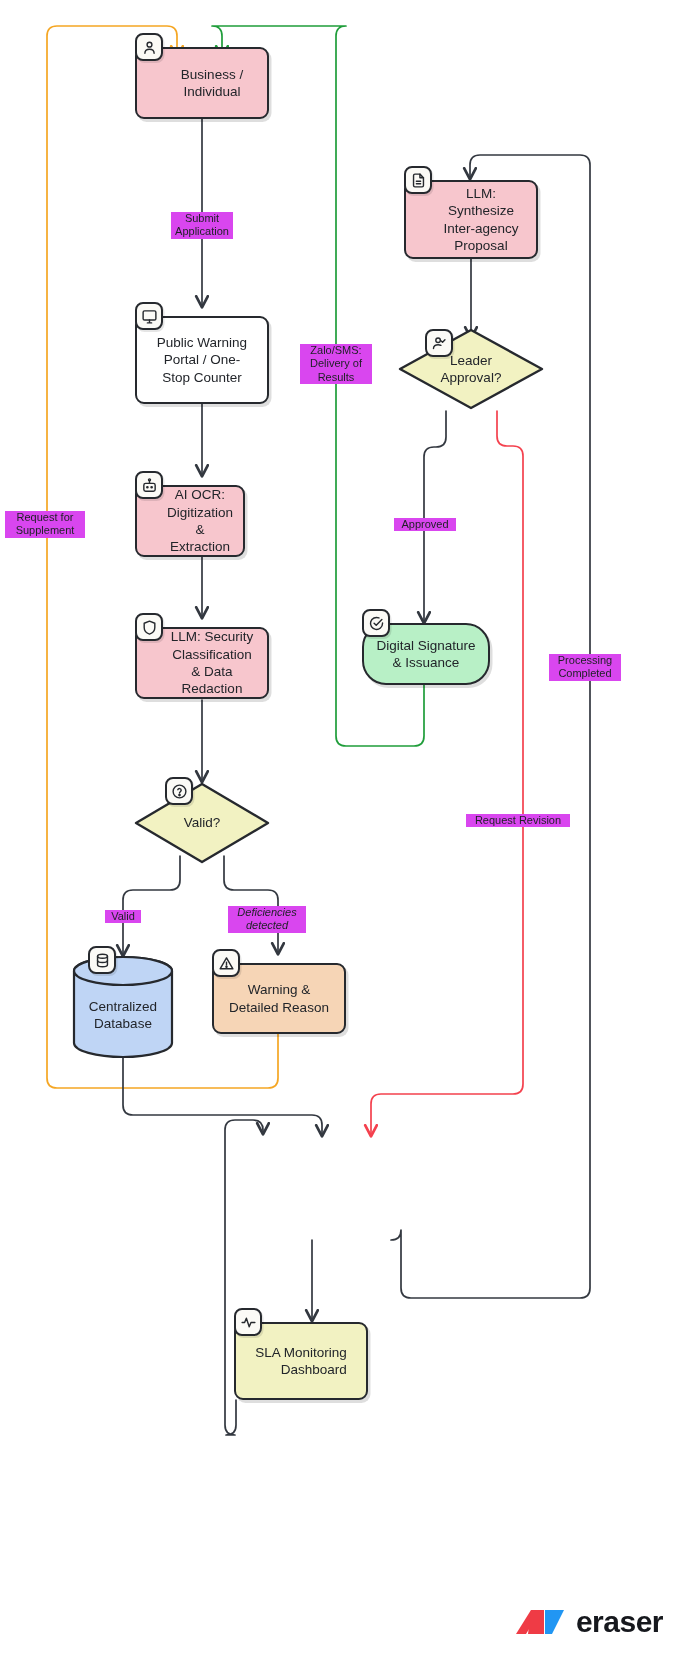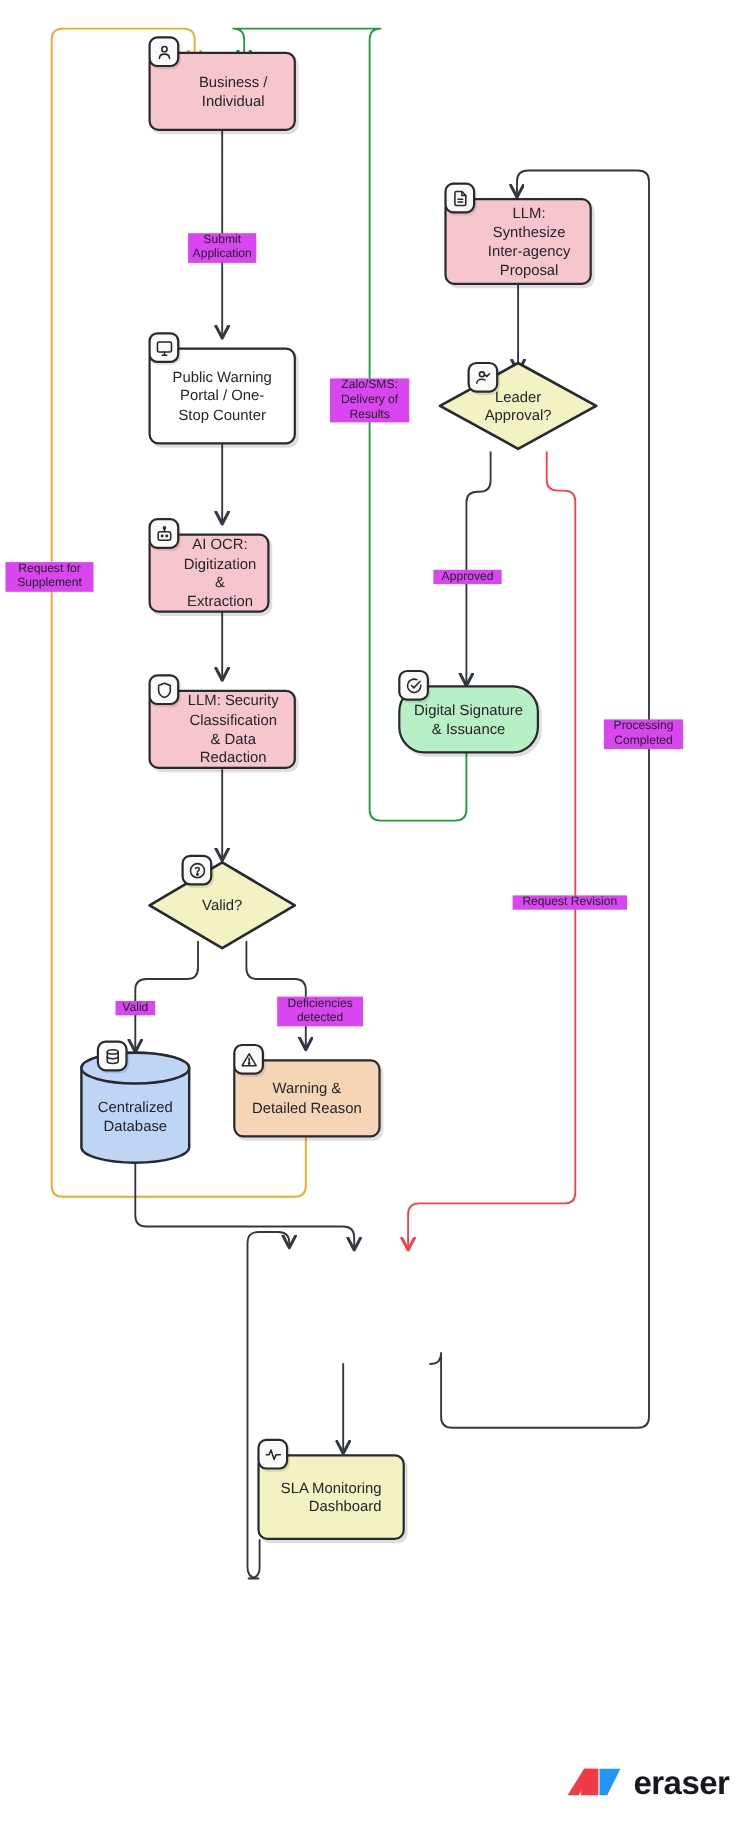--- a/index.html
+++ b/index.html
@@ -318,7 +318,7 @@
 
   <div class="edge-label" style="left:105px; top:910px; width:36px;">Valid</div>
 
-  <div class="edge-label" style="left:252px; top:906px; width:78px;">Deficiencies
+  <div class="edge-label" style="left:228px; top:906px; width:78px;font-style:italic;">Deficiencies
 detected</div>
 
   <div id="logo">

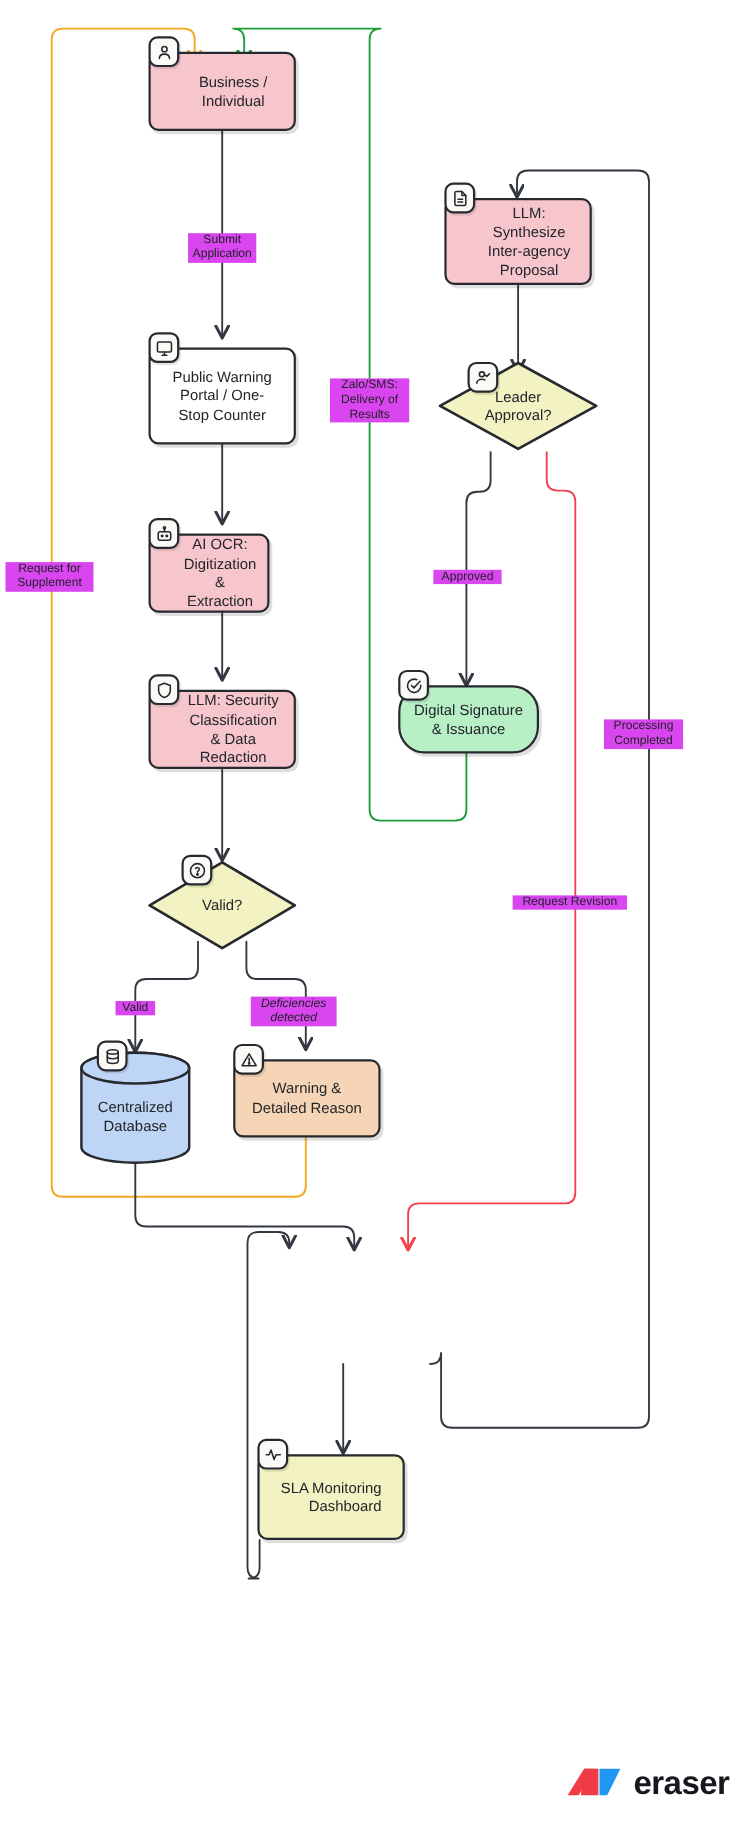--- a/index.html
+++ b/index.html
@@ -89,7 +89,7 @@
     right: 18px;
     bottom: 26px;
     display: flex;
-    align-items: flex-start;
+    align-items: center;
     gap: 10px;
     z-index: 10;
   }

